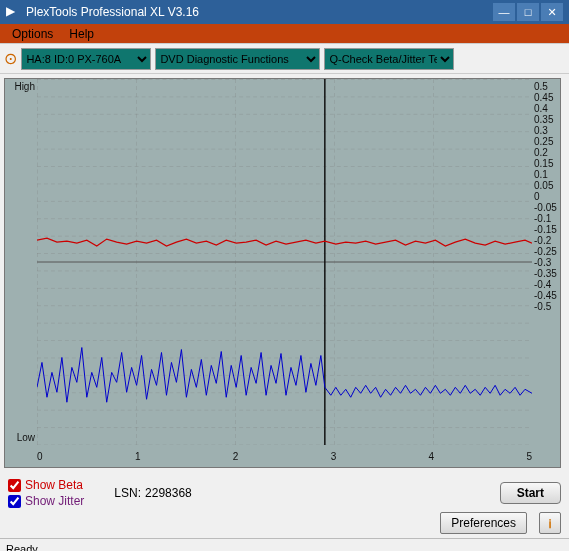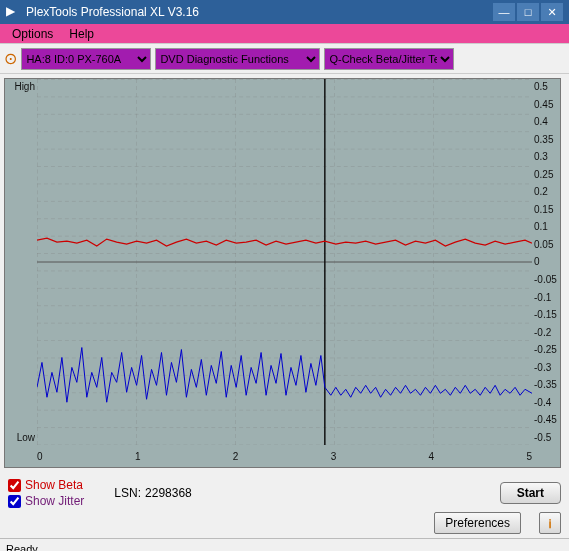--- a/index.html
+++ b/index.html
@@ -47,7 +47,7 @@
       justify-content: center;
     }
     .menu-bar {
-      background: #ec4899;
+      background: #c2410c;
       height: 20px;
       display: flex;
       align-items: center;

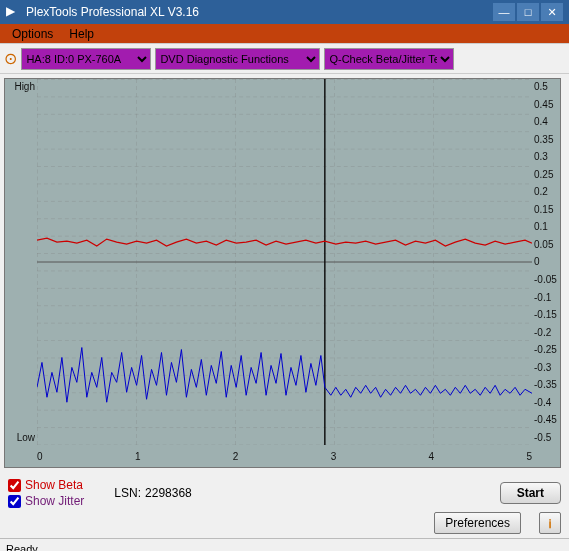--- a/index.html
+++ b/index.html
@@ -72,7 +72,7 @@
       height: 22px;
       font-size: 11px;
       border: 1px solid #999;
-      background: #a21caf;
+      background: #0f766e;
     }
     .sel-drive { width: 130px; }
     .sel-func { width: 165px; }

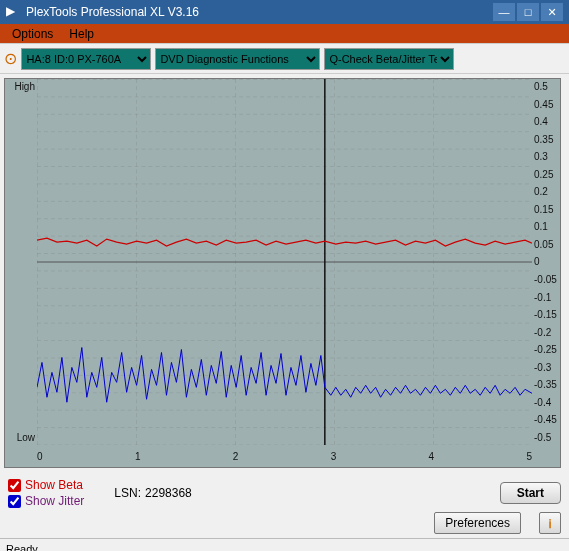--- a/index.html
+++ b/index.html
@@ -118,7 +118,6 @@
       height: calc(100% - 22px);
       display: flex;
       flex-direction: column;
-      justify-content: space-between;
       align-items: flex-start;
       padding: 2px 2px;
       font-size: 10px;

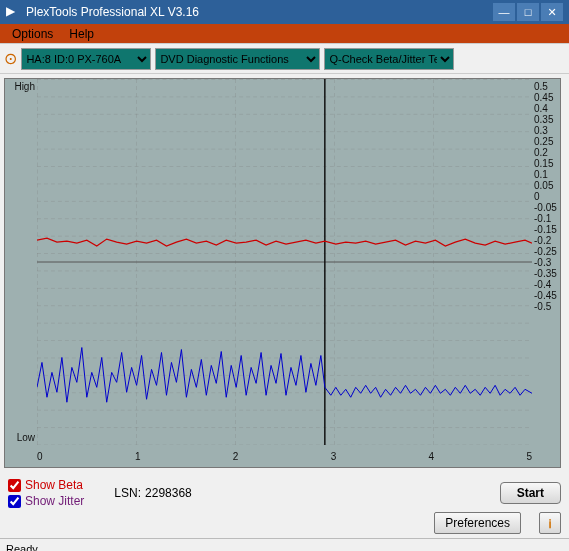--- a/index.html
+++ b/index.html
@@ -177,7 +177,7 @@
       align-items: center;
       justify-content: flex-end;
       padding: 2px 8px 4px 8px;
-      gap: 18px;
+      gap: 12px;
     }
     .btn-prefs {
       padding: 3px 10px;

